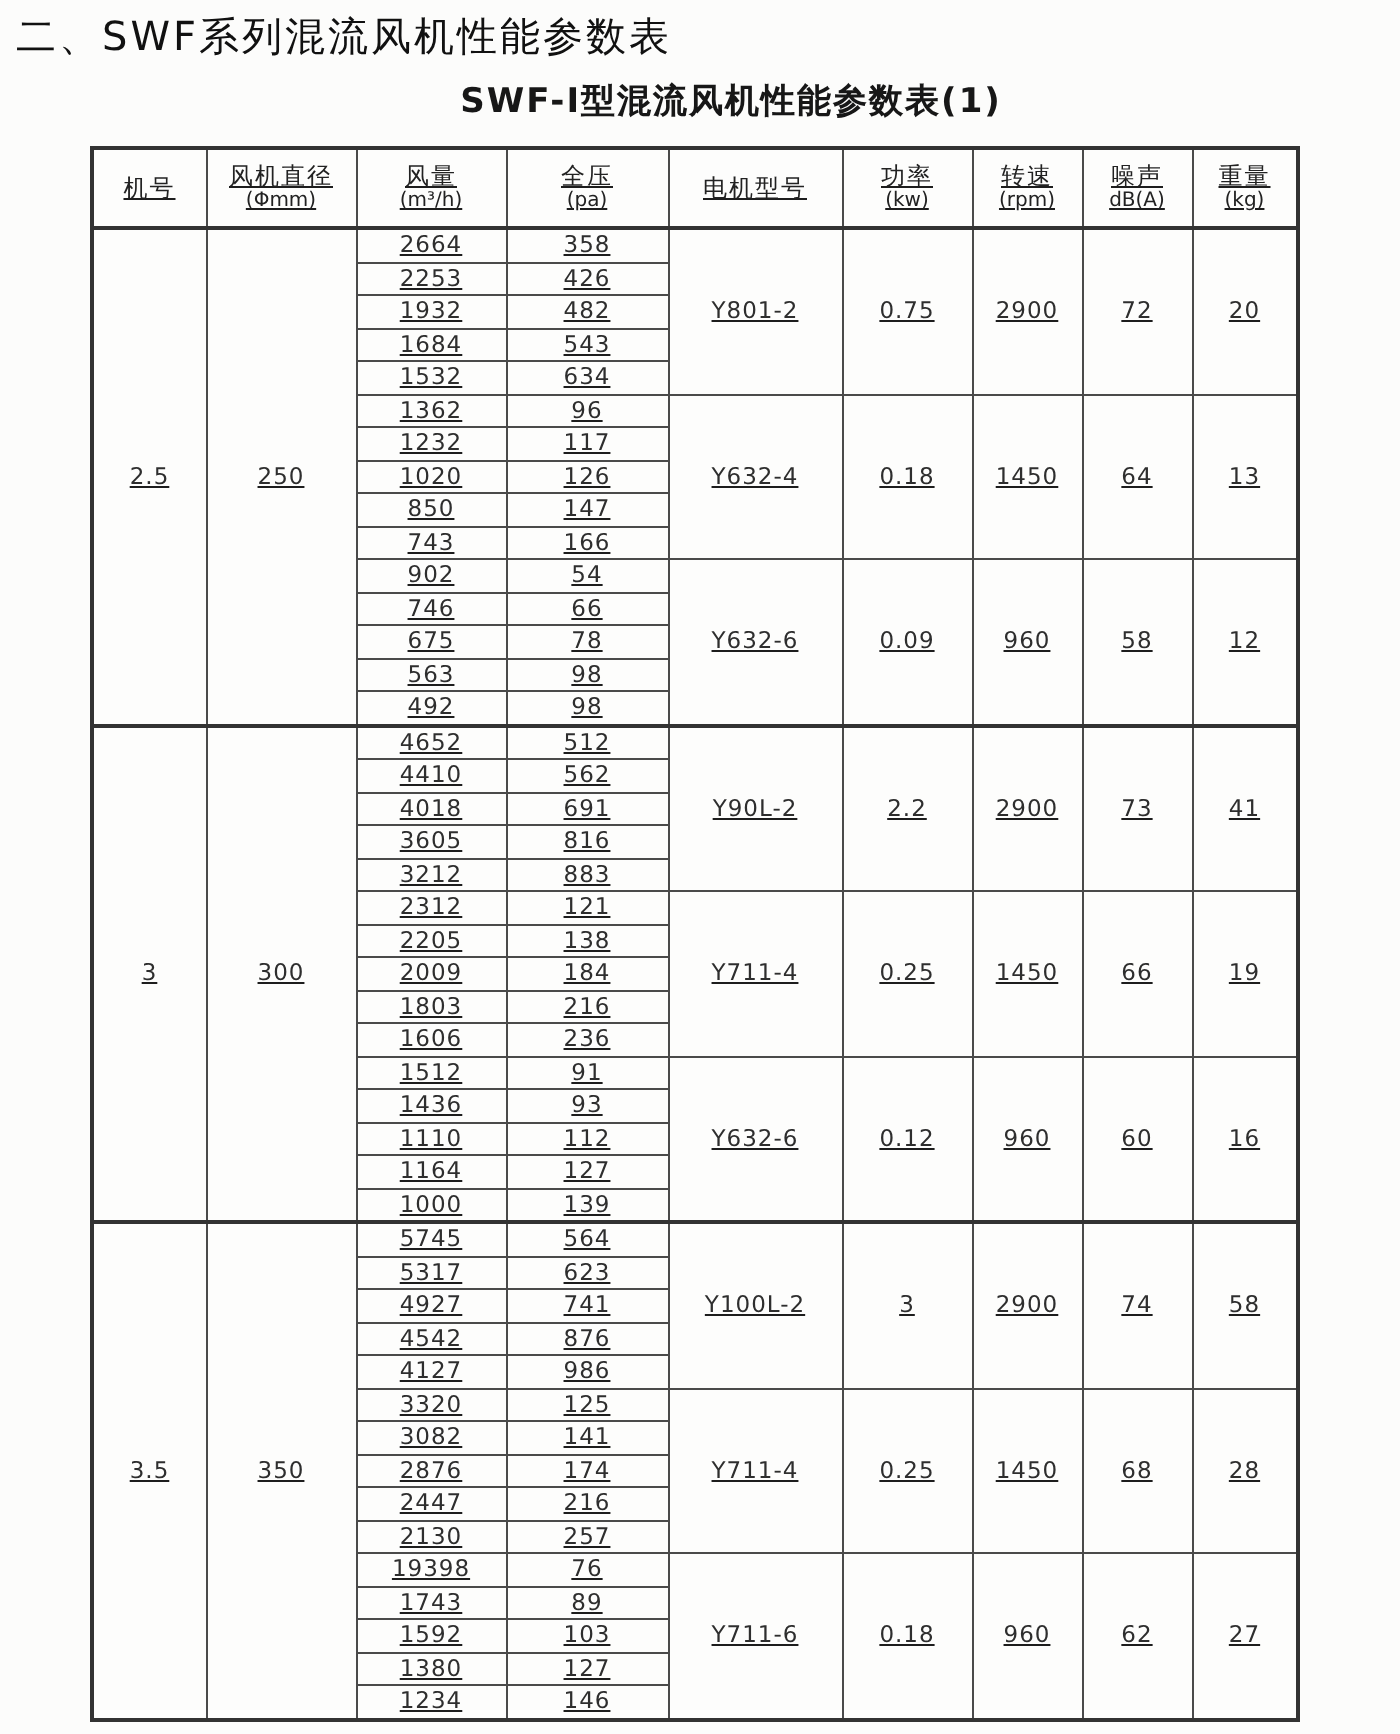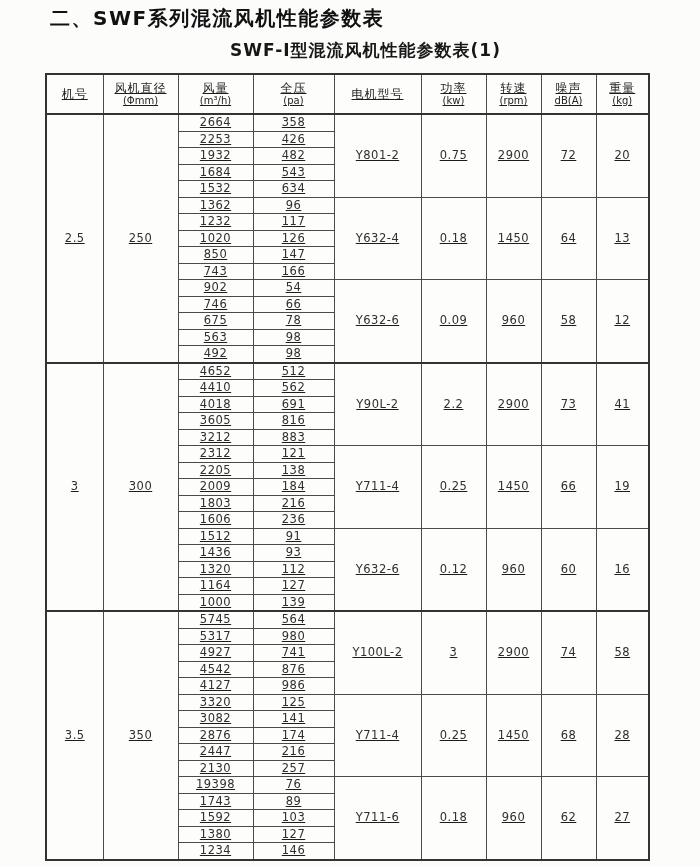--- a/index.html
+++ b/index.html
@@ -11,9 +11,8 @@
   }
   .doc-title{
     position:absolute;left:8px;top:5px;
-    font-size:20px;font-weight:bold;letter-spacing:1.5px;color:#111;
+    font-size:20px;font-weight:normal;letter-spacing:1.5px;color:#111;
     white-space:nowrap;
-    margin-left:42px;
   }
   .doc-subtitle{
     position:absolute;left:43px;top:39px;width:603px;

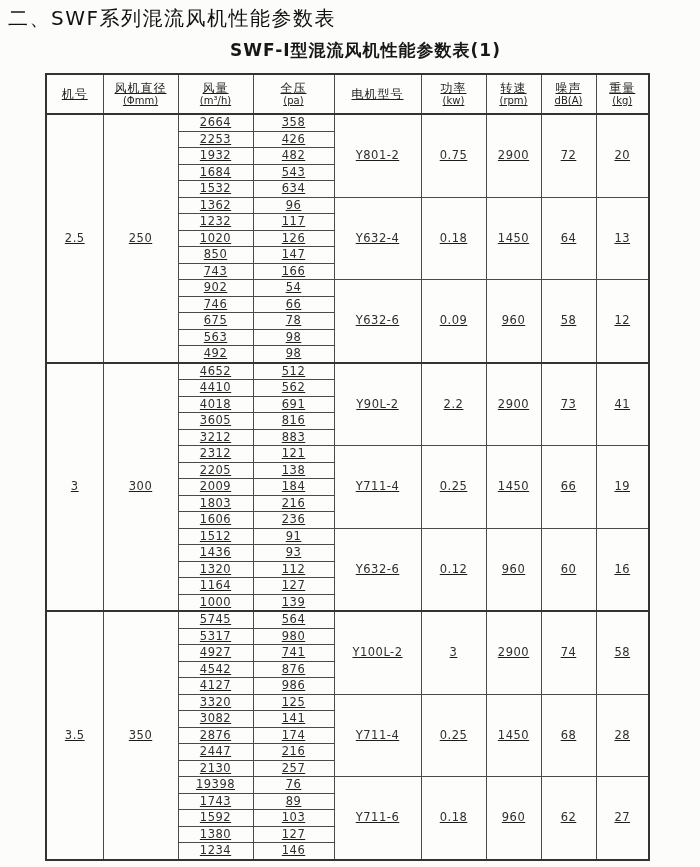--- a/index.html
+++ b/index.html
@@ -247,7 +247,7 @@
         <td>93</td>
       </tr>
       <tr>
-        <td>1320</td>
+        <td>1110</td>
         <td>112</td>
       </tr>
       <tr>

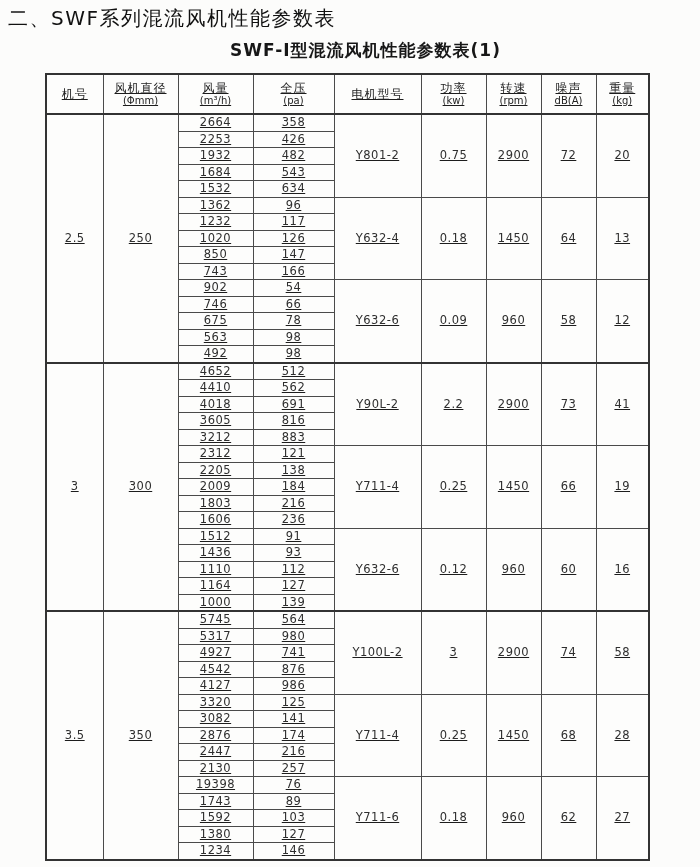--- a/index.html
+++ b/index.html
@@ -271,7 +271,7 @@
       </tr>
       <tr>
         <td>5317</td>
-        <td>980</td>
+        <td>623</td>
       </tr>
       <tr>
         <td>4927</td>

